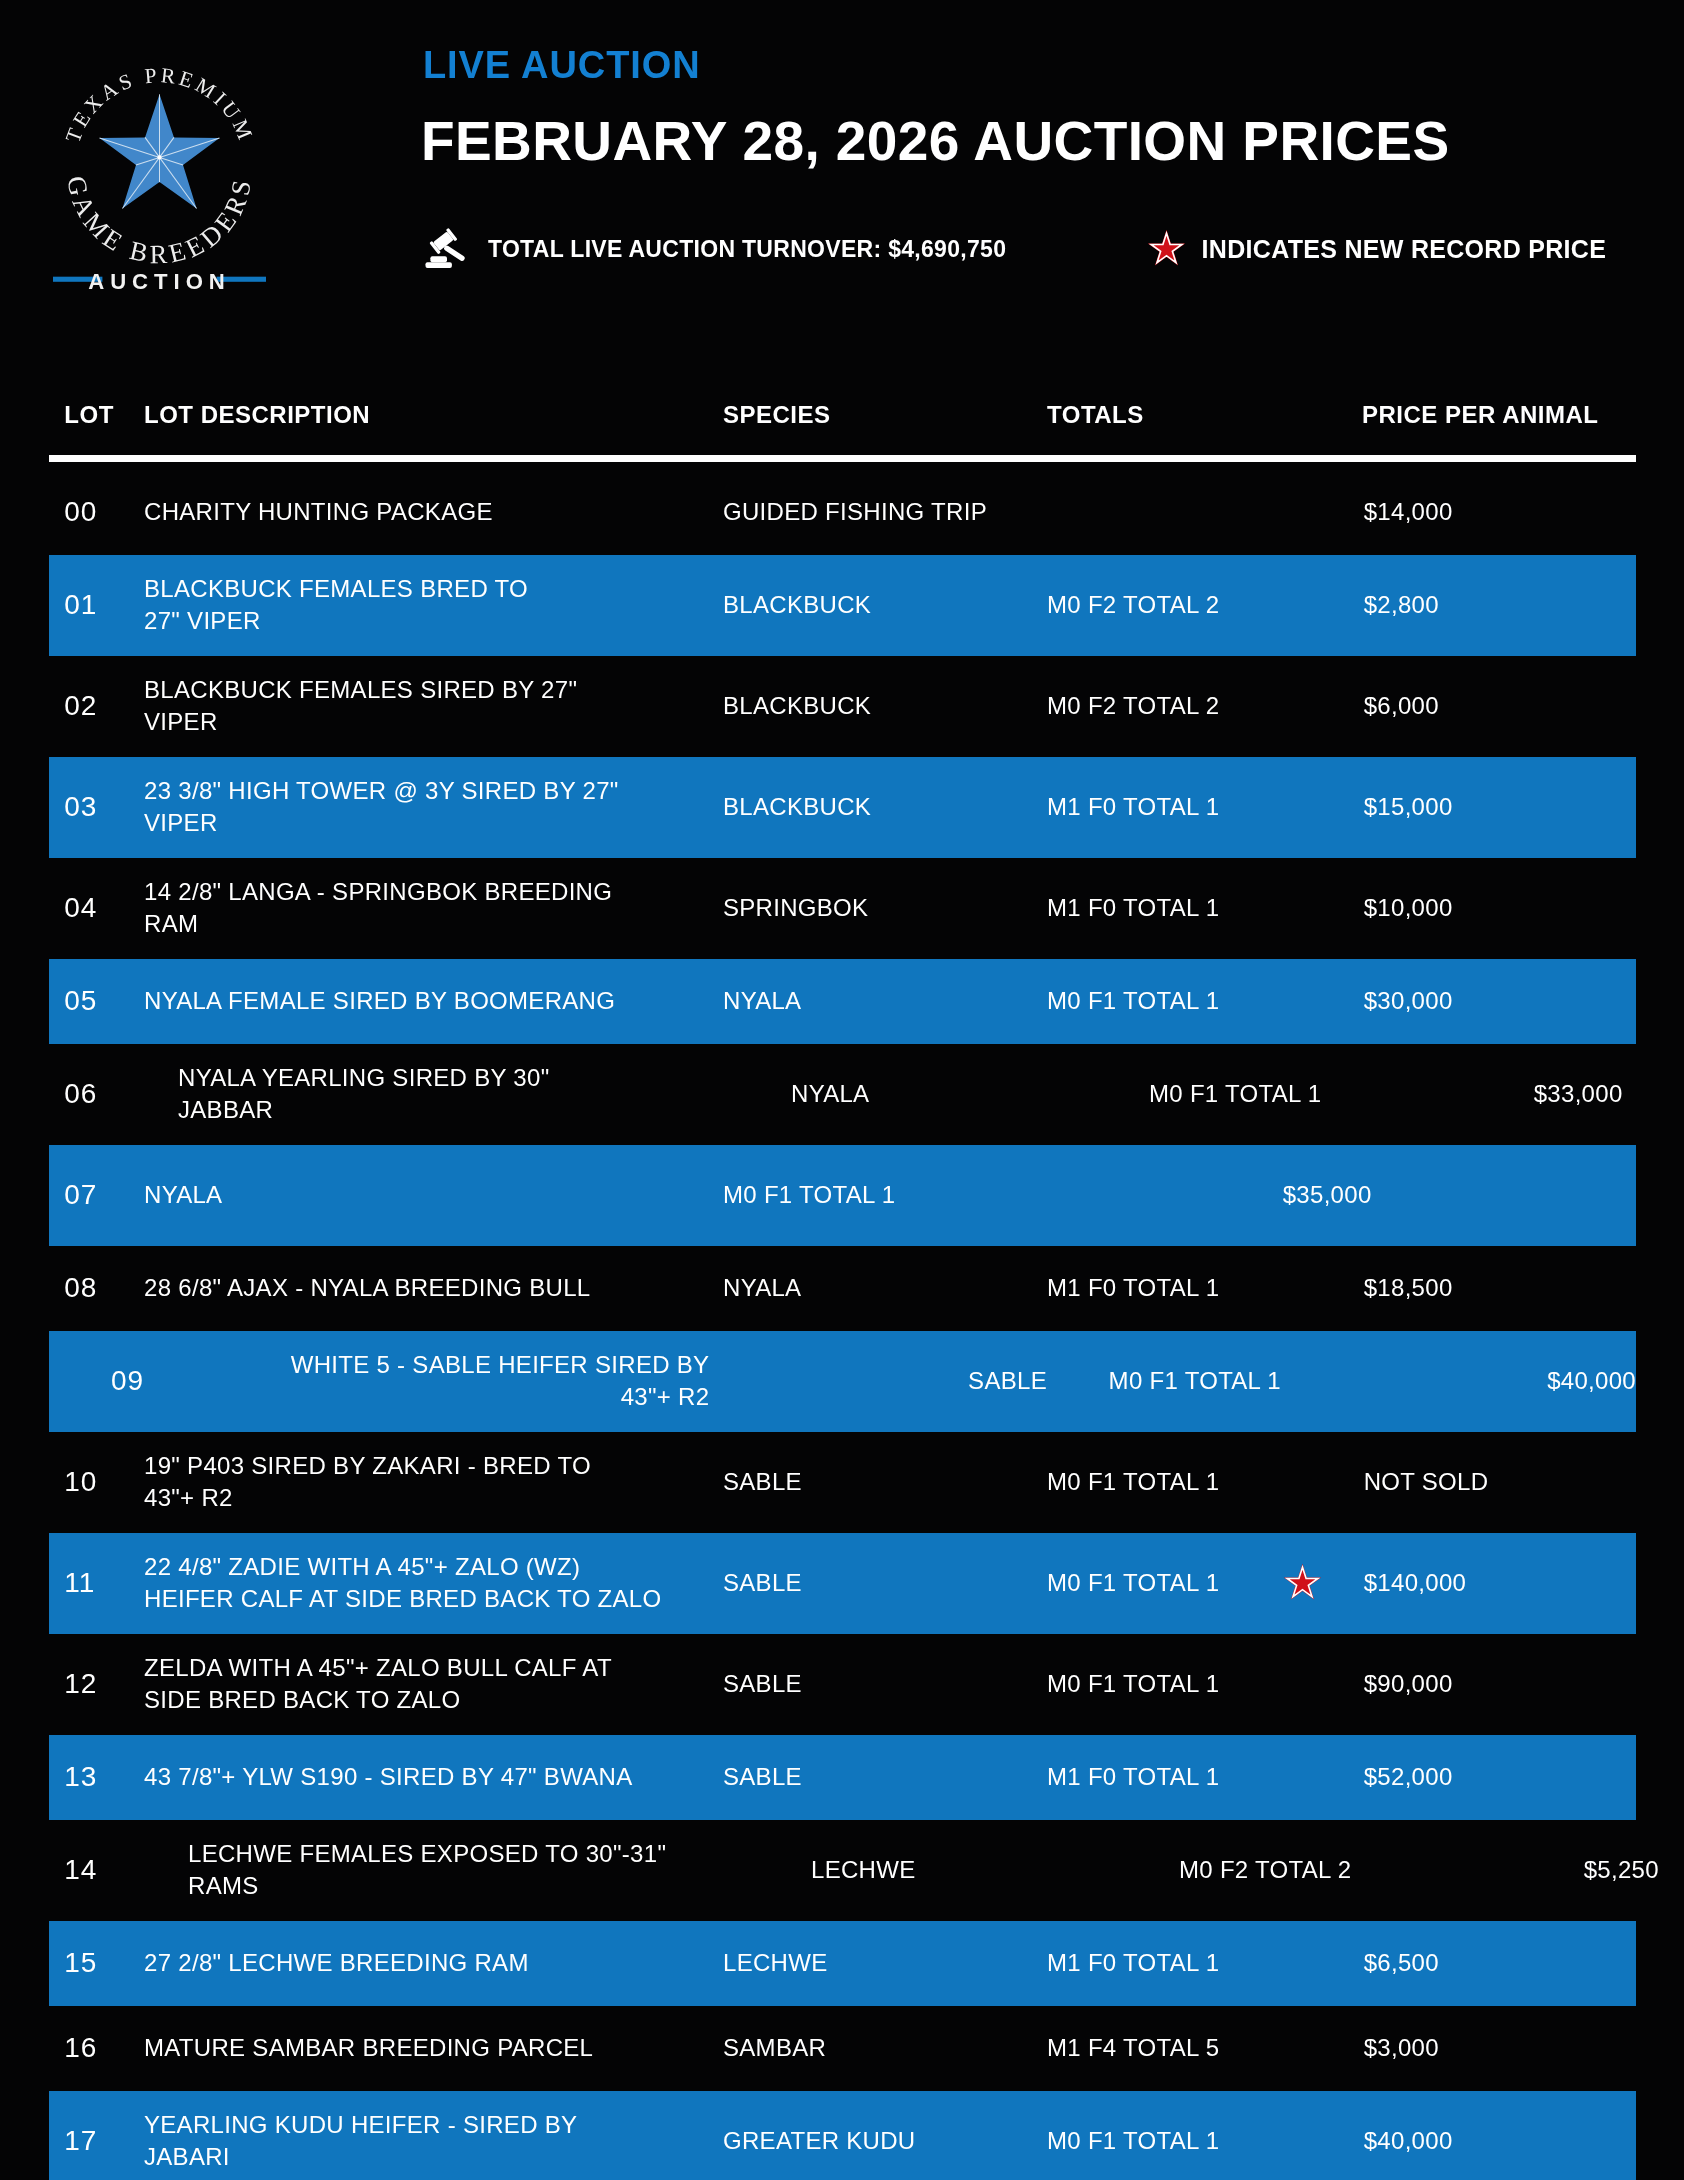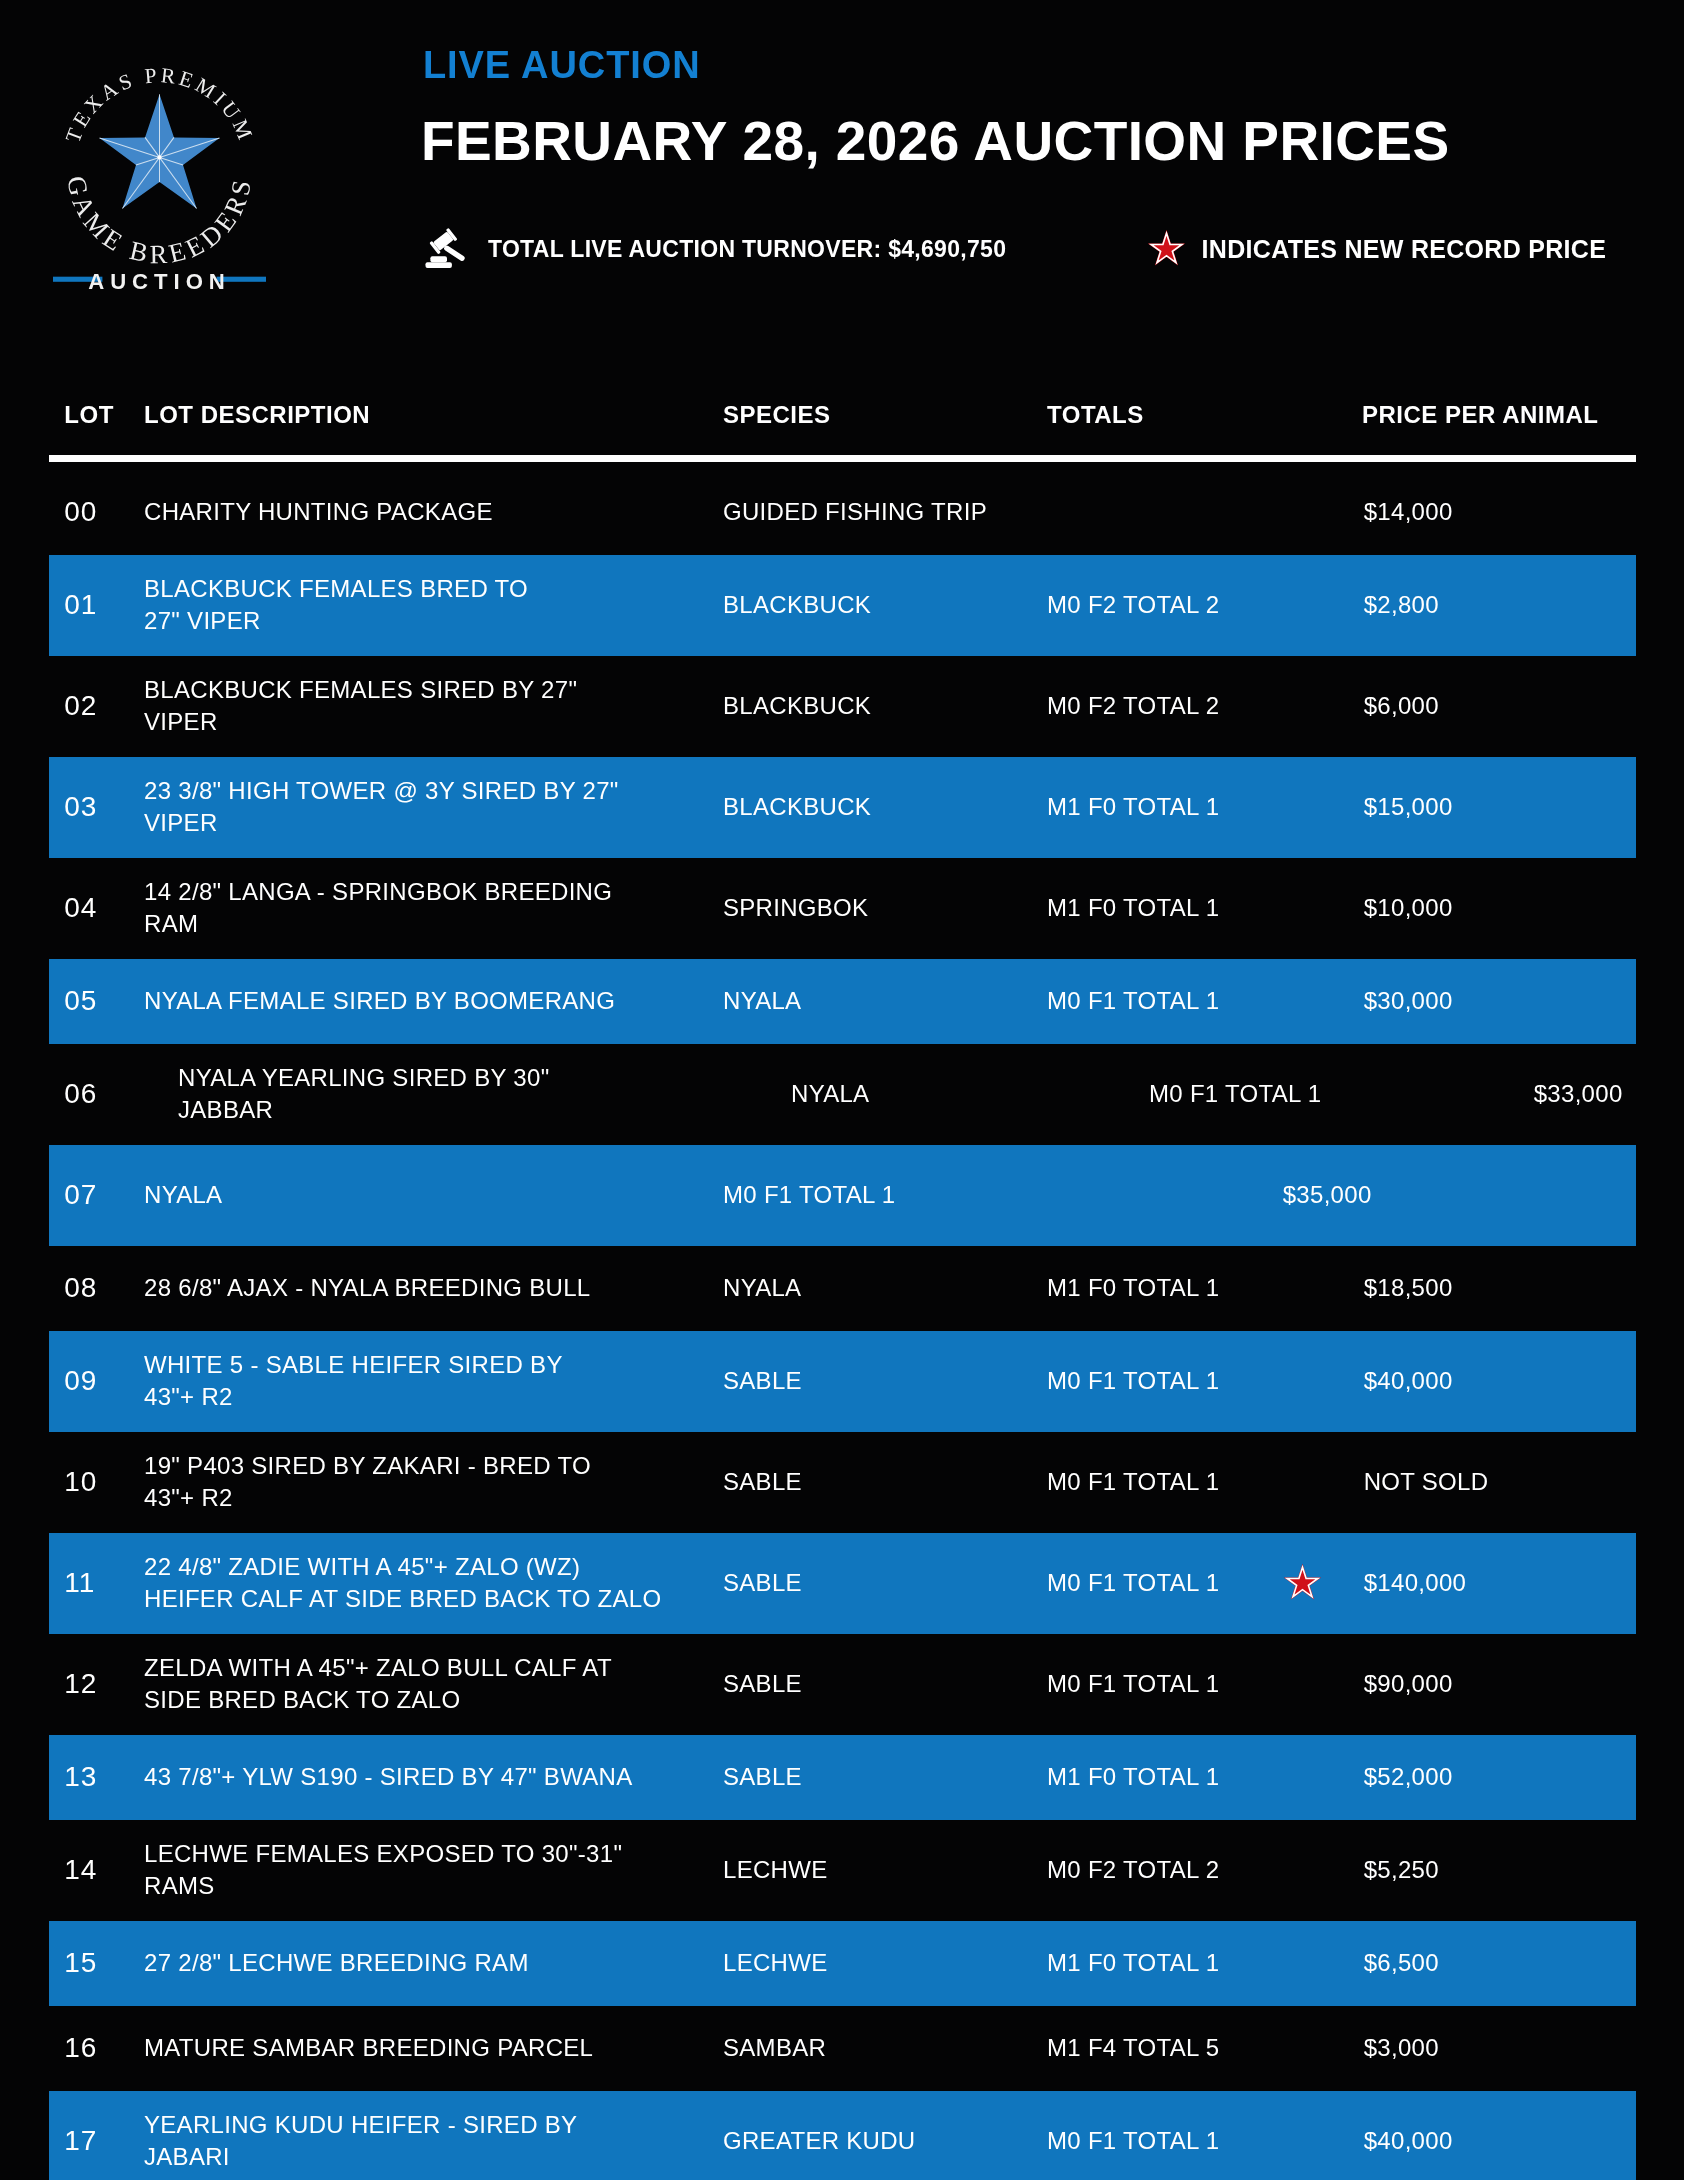--- a/index.html
+++ b/index.html
@@ -276,7 +276,7 @@
     <div class="cell price">$18,500</div>
   </div>
 
-  <div class="row grid-cols highlight" style="height: 101px;">
+  <div class="row grid-cols highlight" style="height: 101px; text-align: right;">
     <div class="cell lot">09</div>
     <div class="cell desc">
             <div>WHITE 5 - SABLE HEIFER SIRED BY</div>

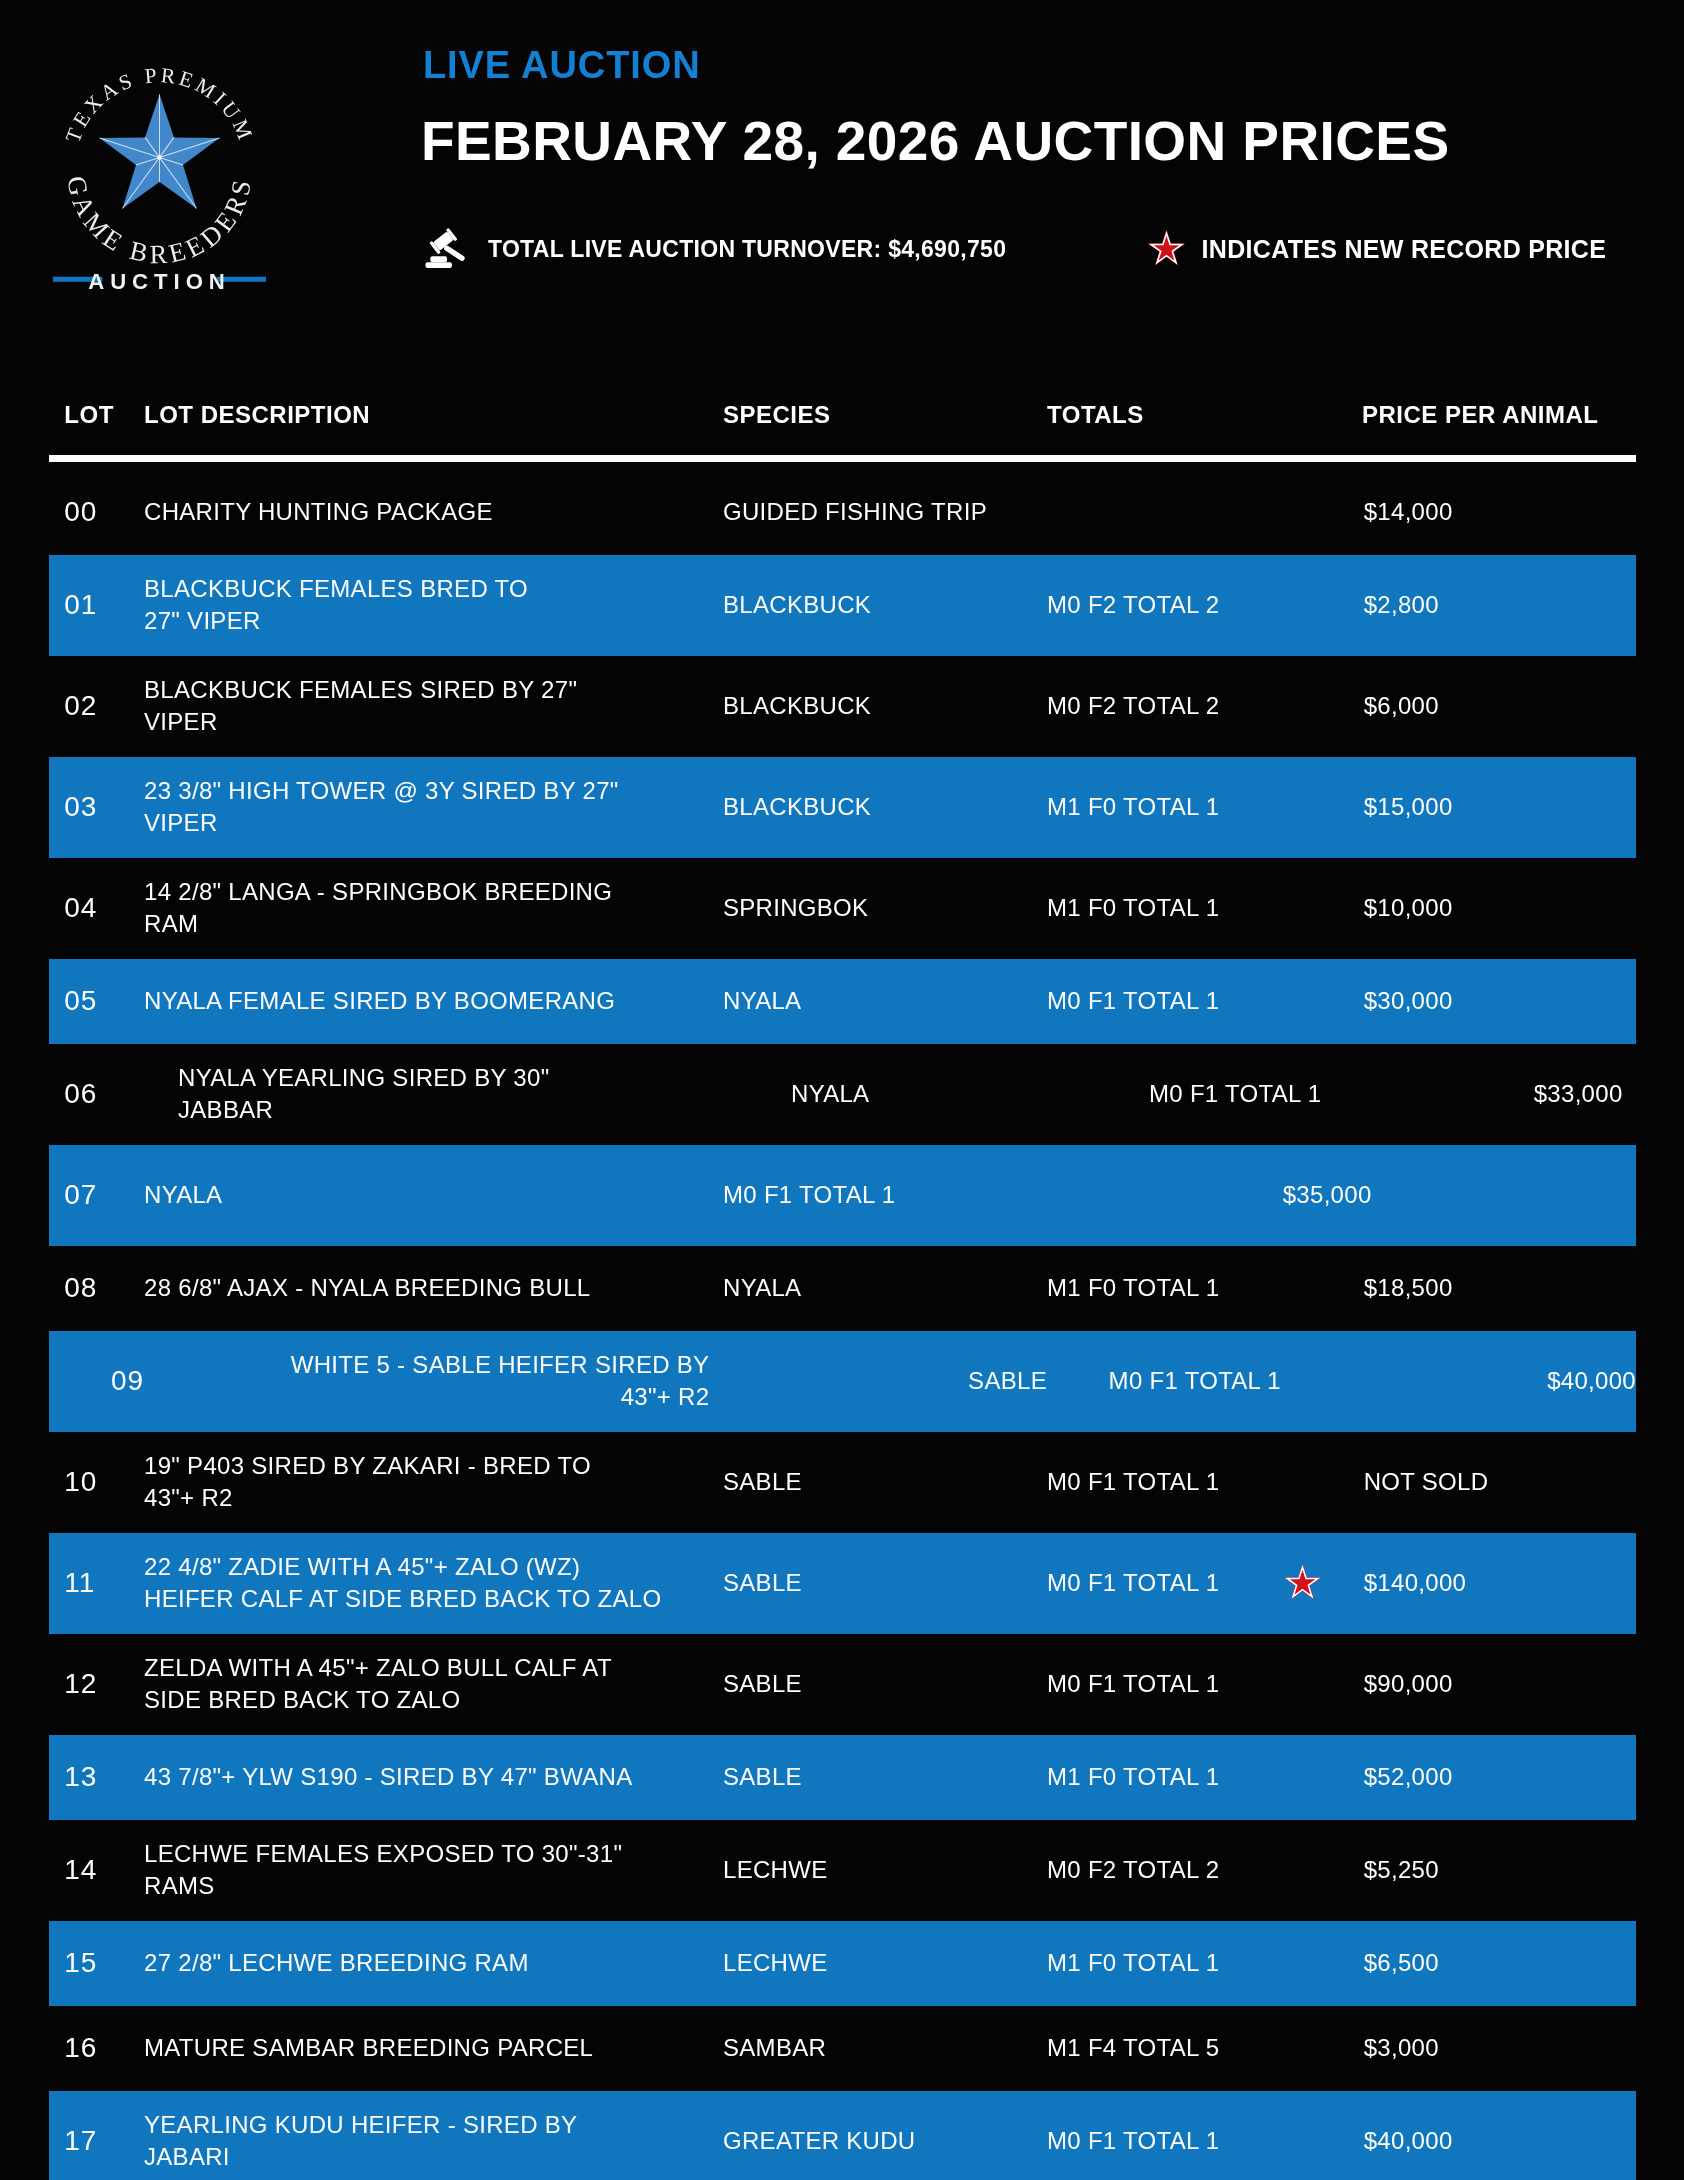--- a/index.html
+++ b/index.html
@@ -360,7 +360,7 @@
     <div class="cell price">$52,000</div>
   </div>
 
-  <div class="row grid-cols" style="height: 101px;">
+  <div class="row grid-cols" style="height: 101px; gap: 44px;">
     <div class="cell lot">14</div>
     <div class="cell desc">
             <div>LECHWE FEMALES EXPOSED TO 30"-31"</div>

